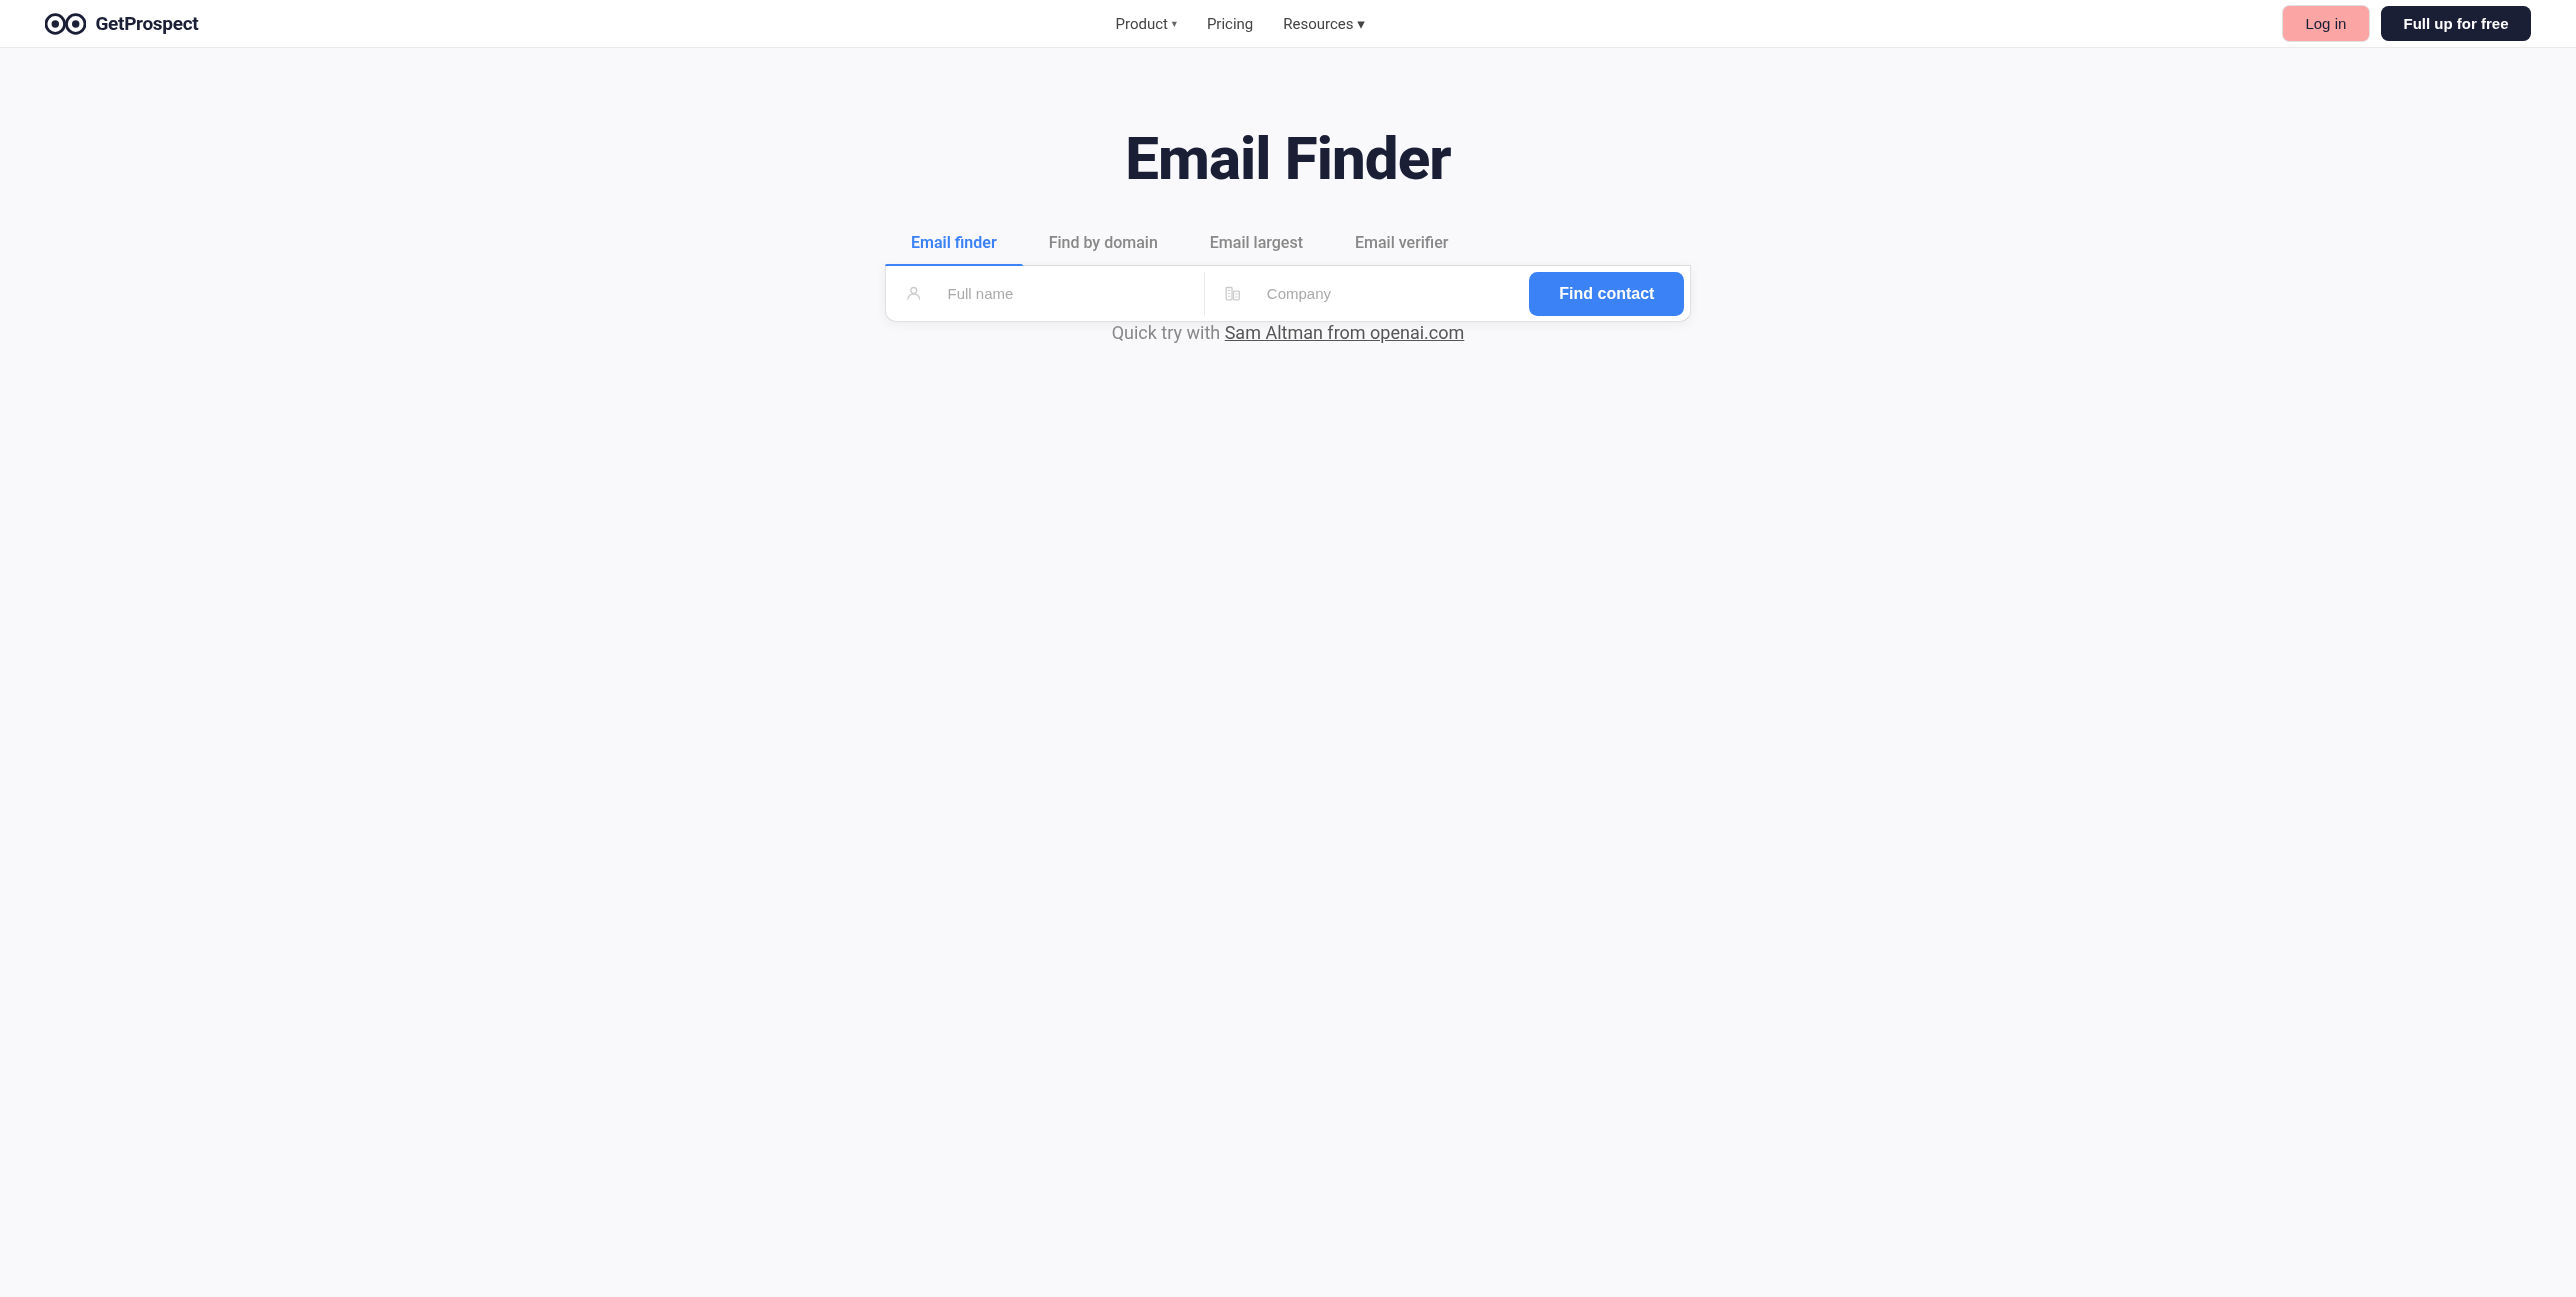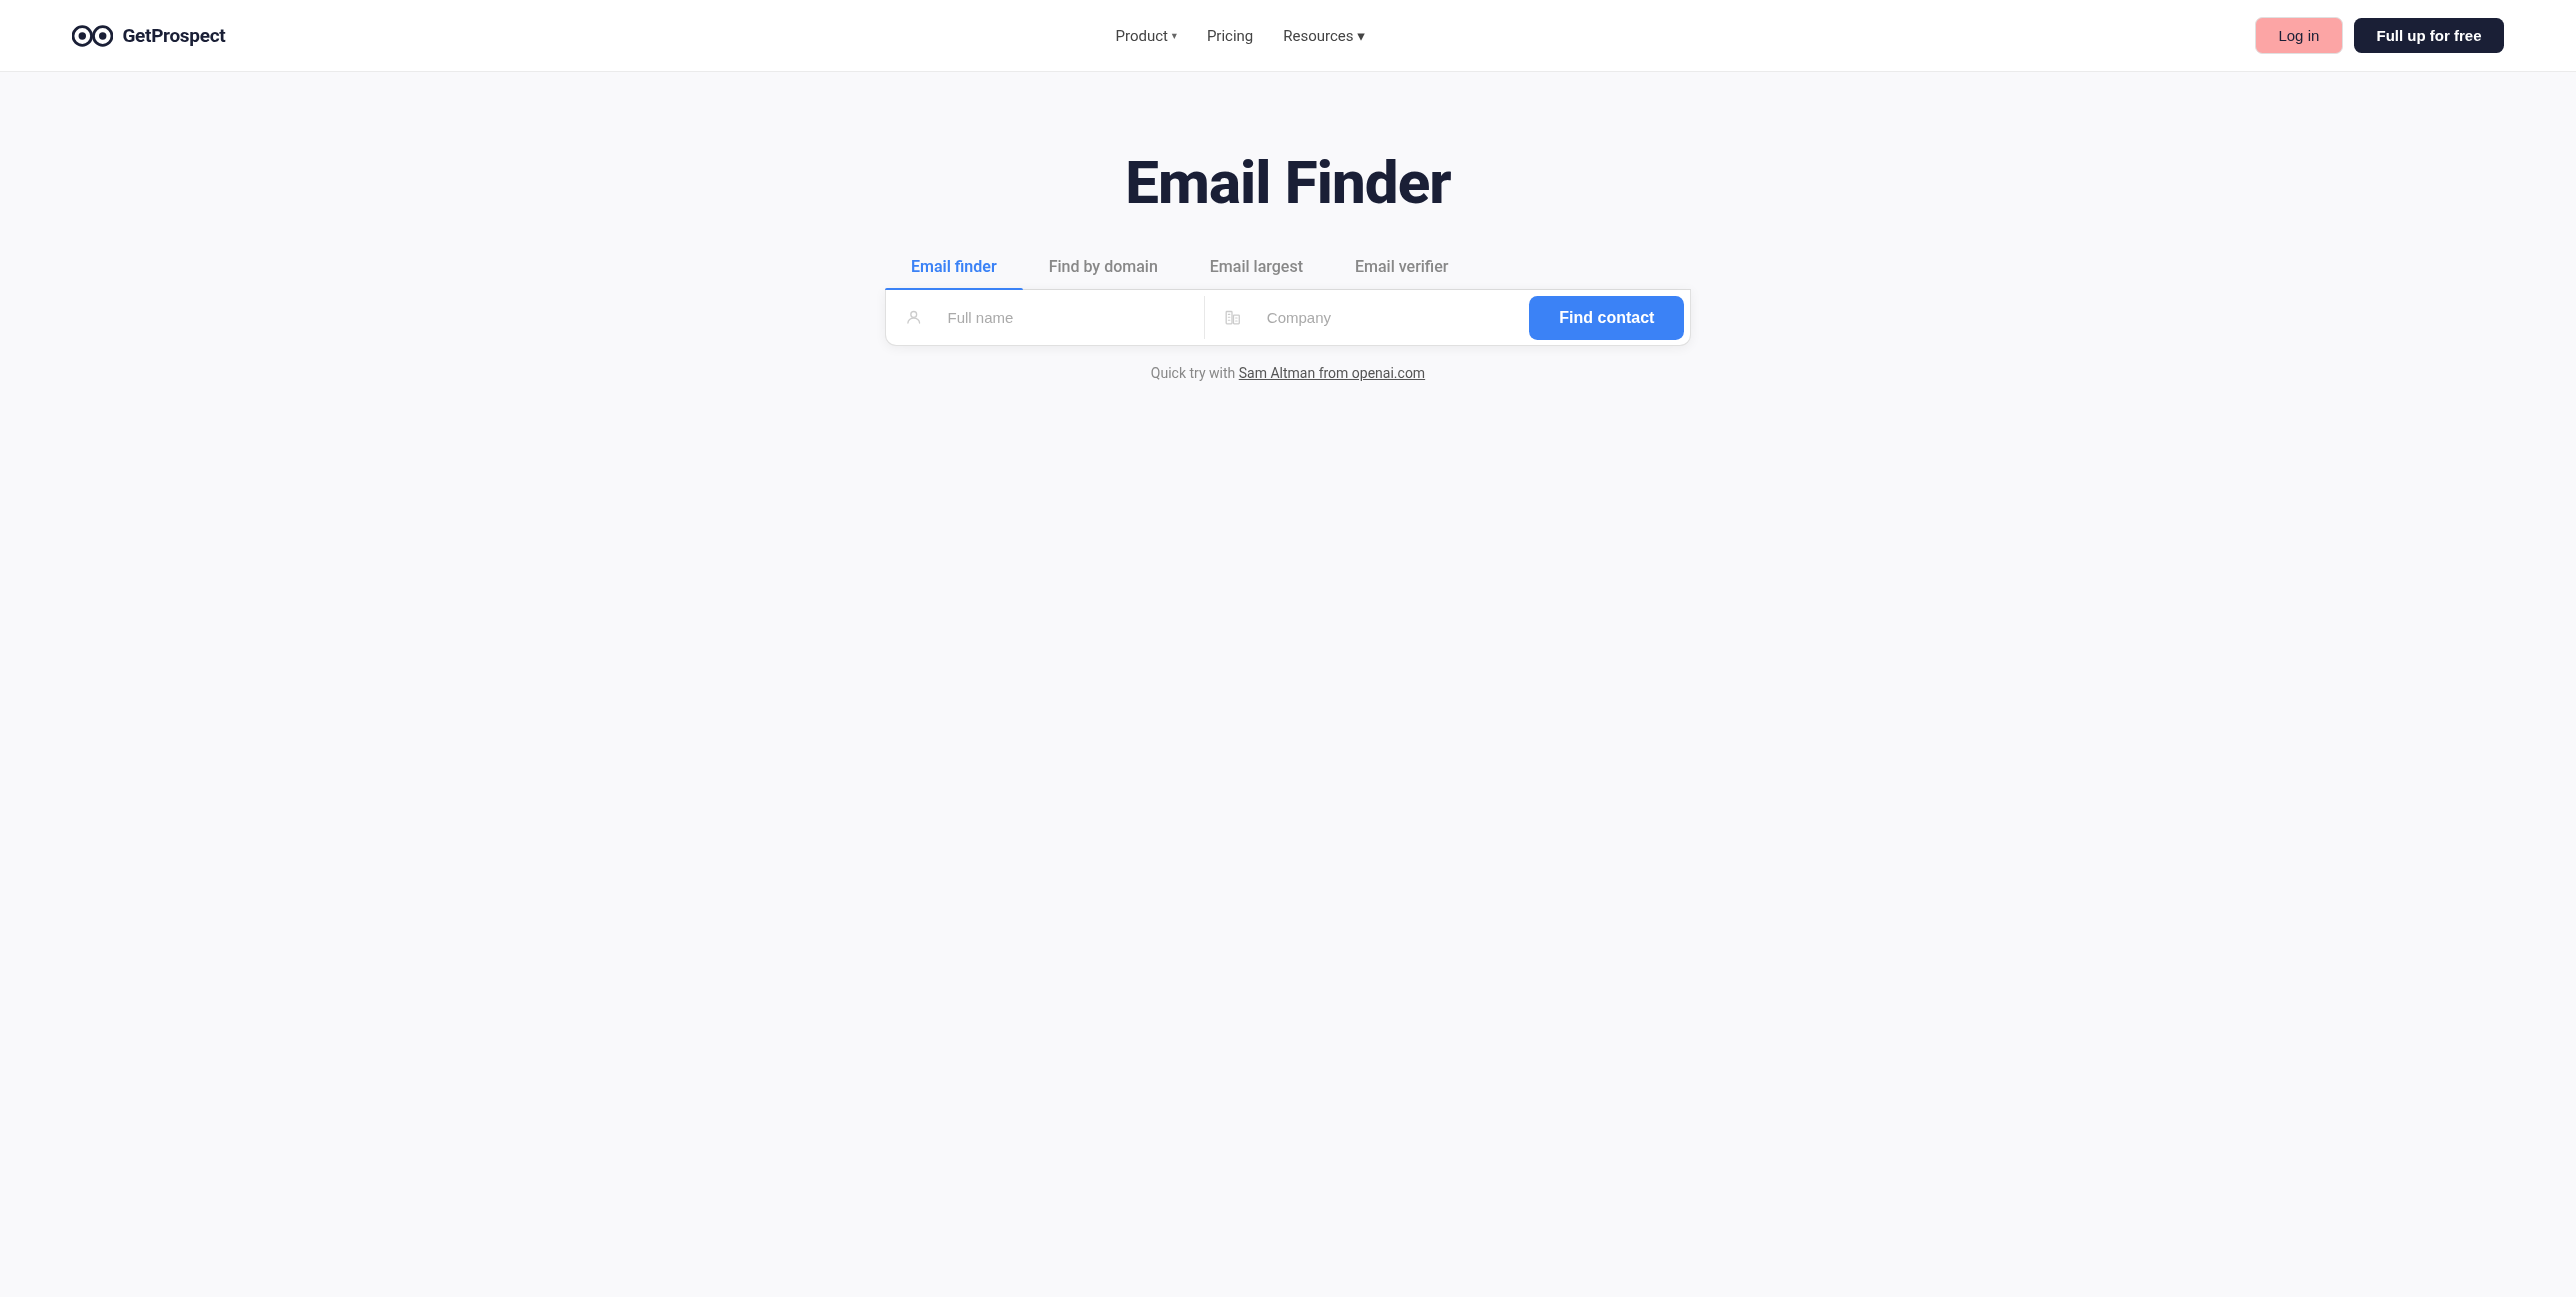--- a/index.html
+++ b/index.html
@@ -20,8 +20,8 @@
       display: flex;
       align-items: center;
       justify-content: space-between;
-      padding: 0 72px;
-      height: 72px;
+      padding: 0 45px;
+      height: 48px;
       background: #fff;
       border-bottom: 0.9px solid #ebebeb;
     }

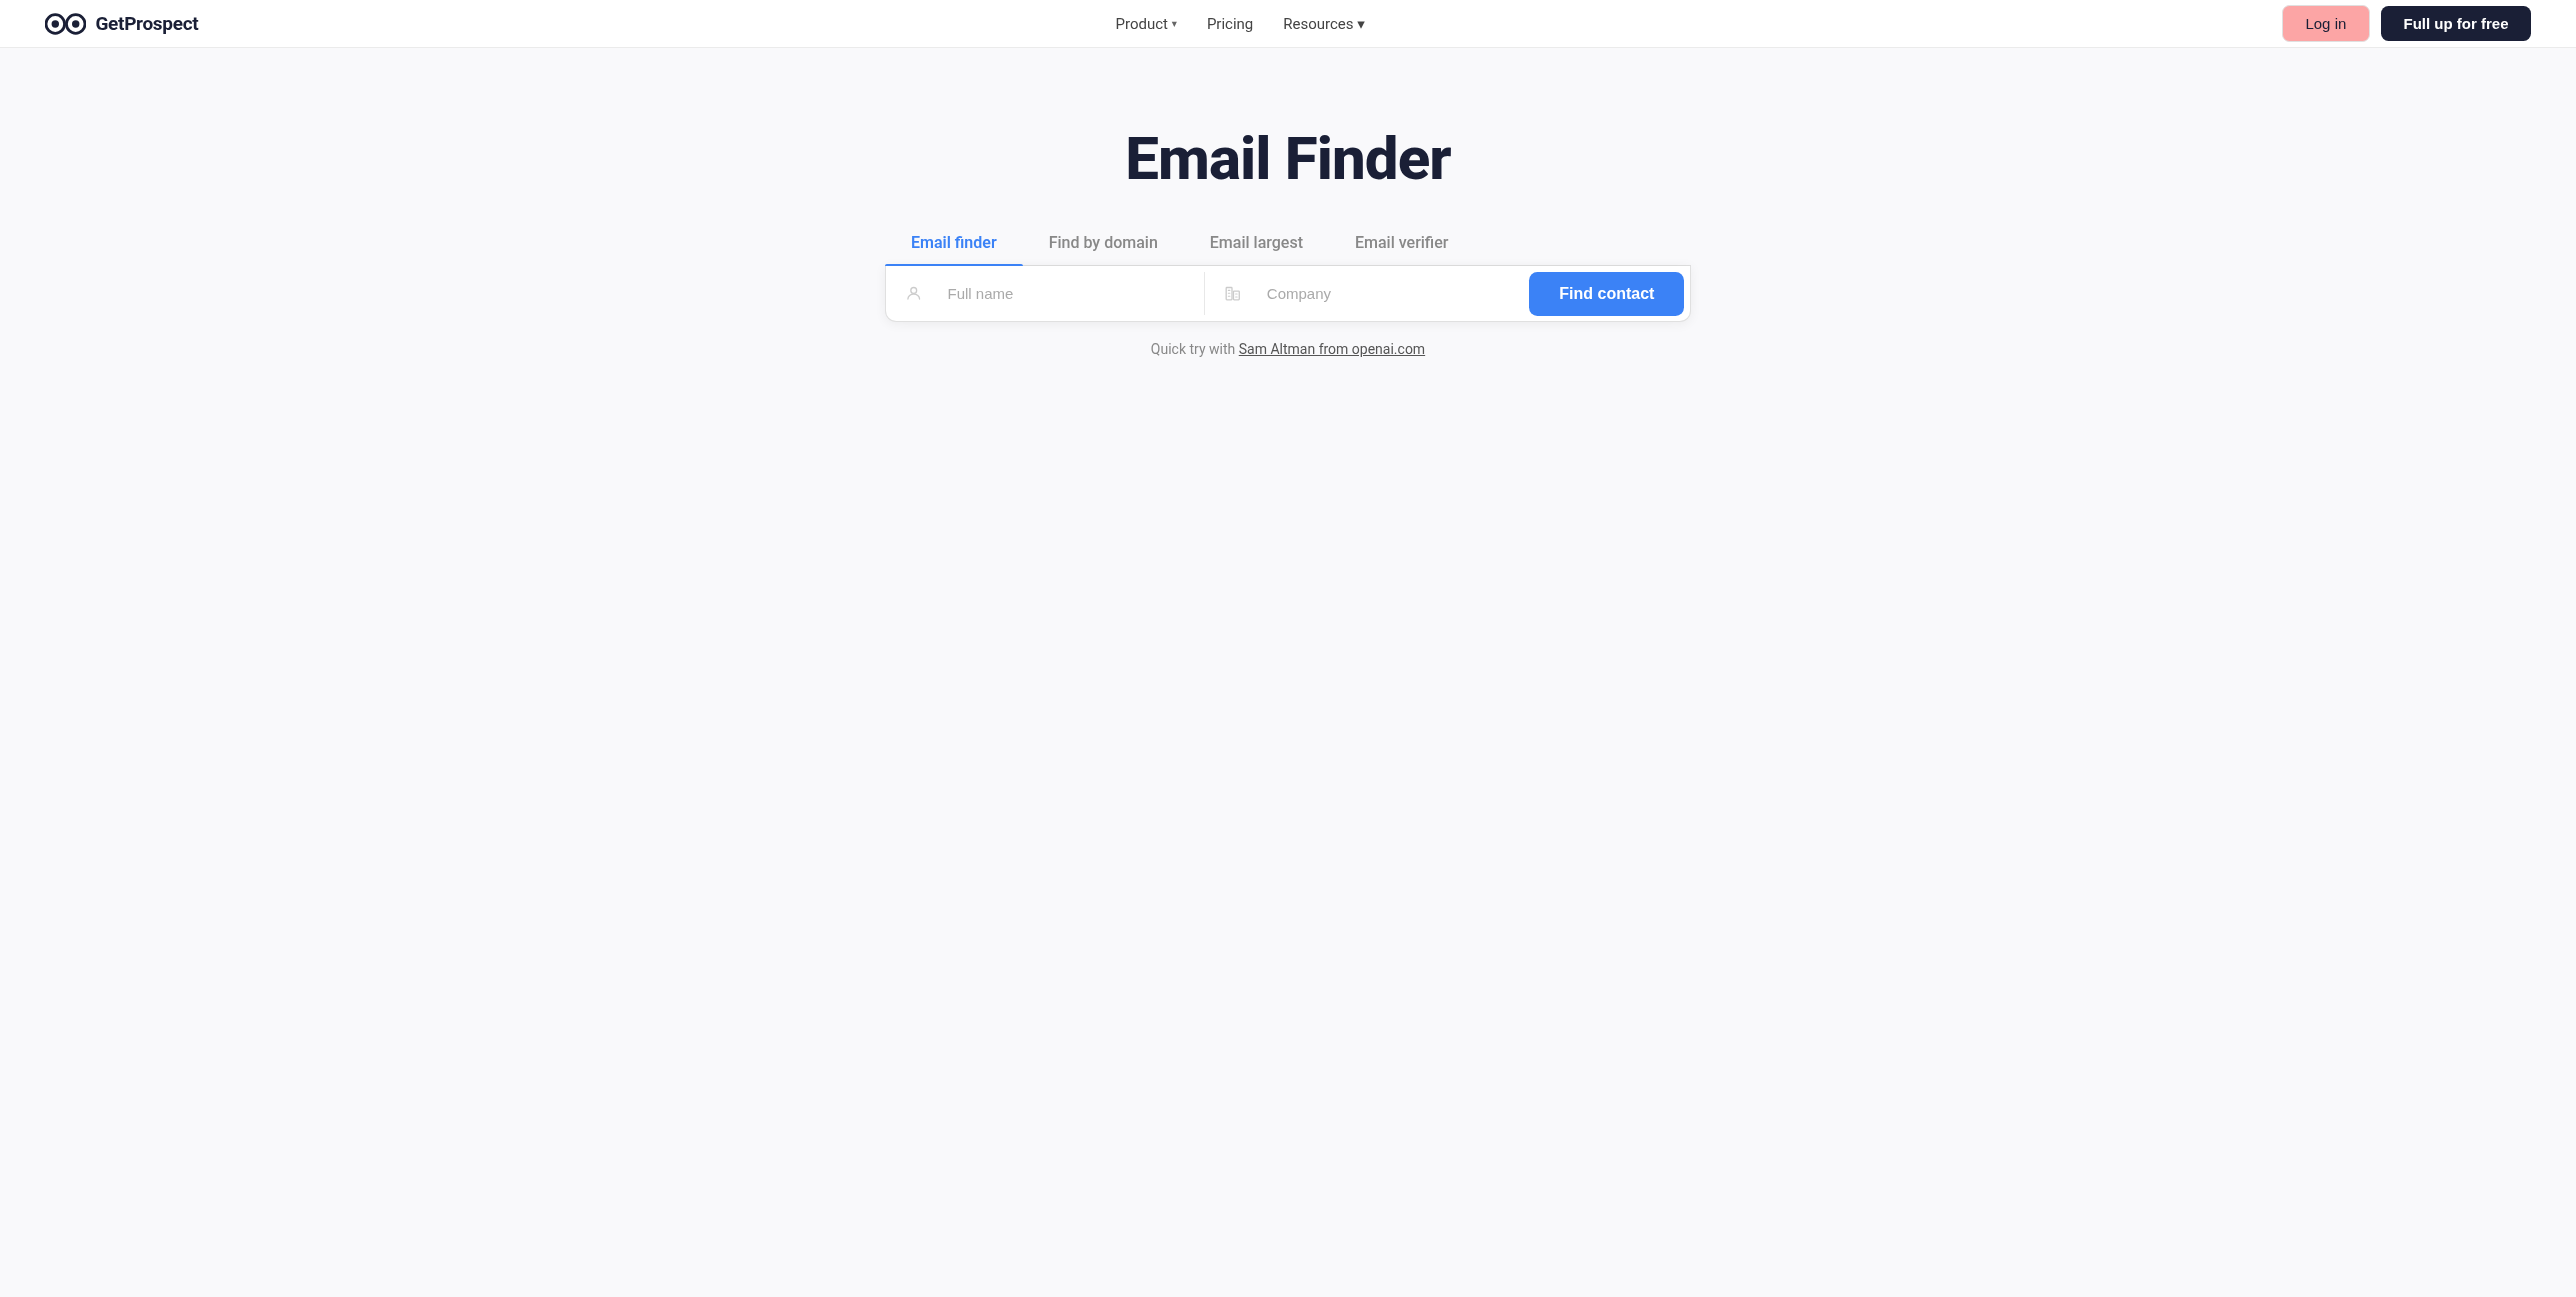--- a/index.html
+++ b/index.html
@@ -212,8 +212,7 @@
 
     
     .quick-try {
-      margin-top: 19px;
-      font-size: 14px;
+      font-size: 18px;
       color: #888;
     }
 

